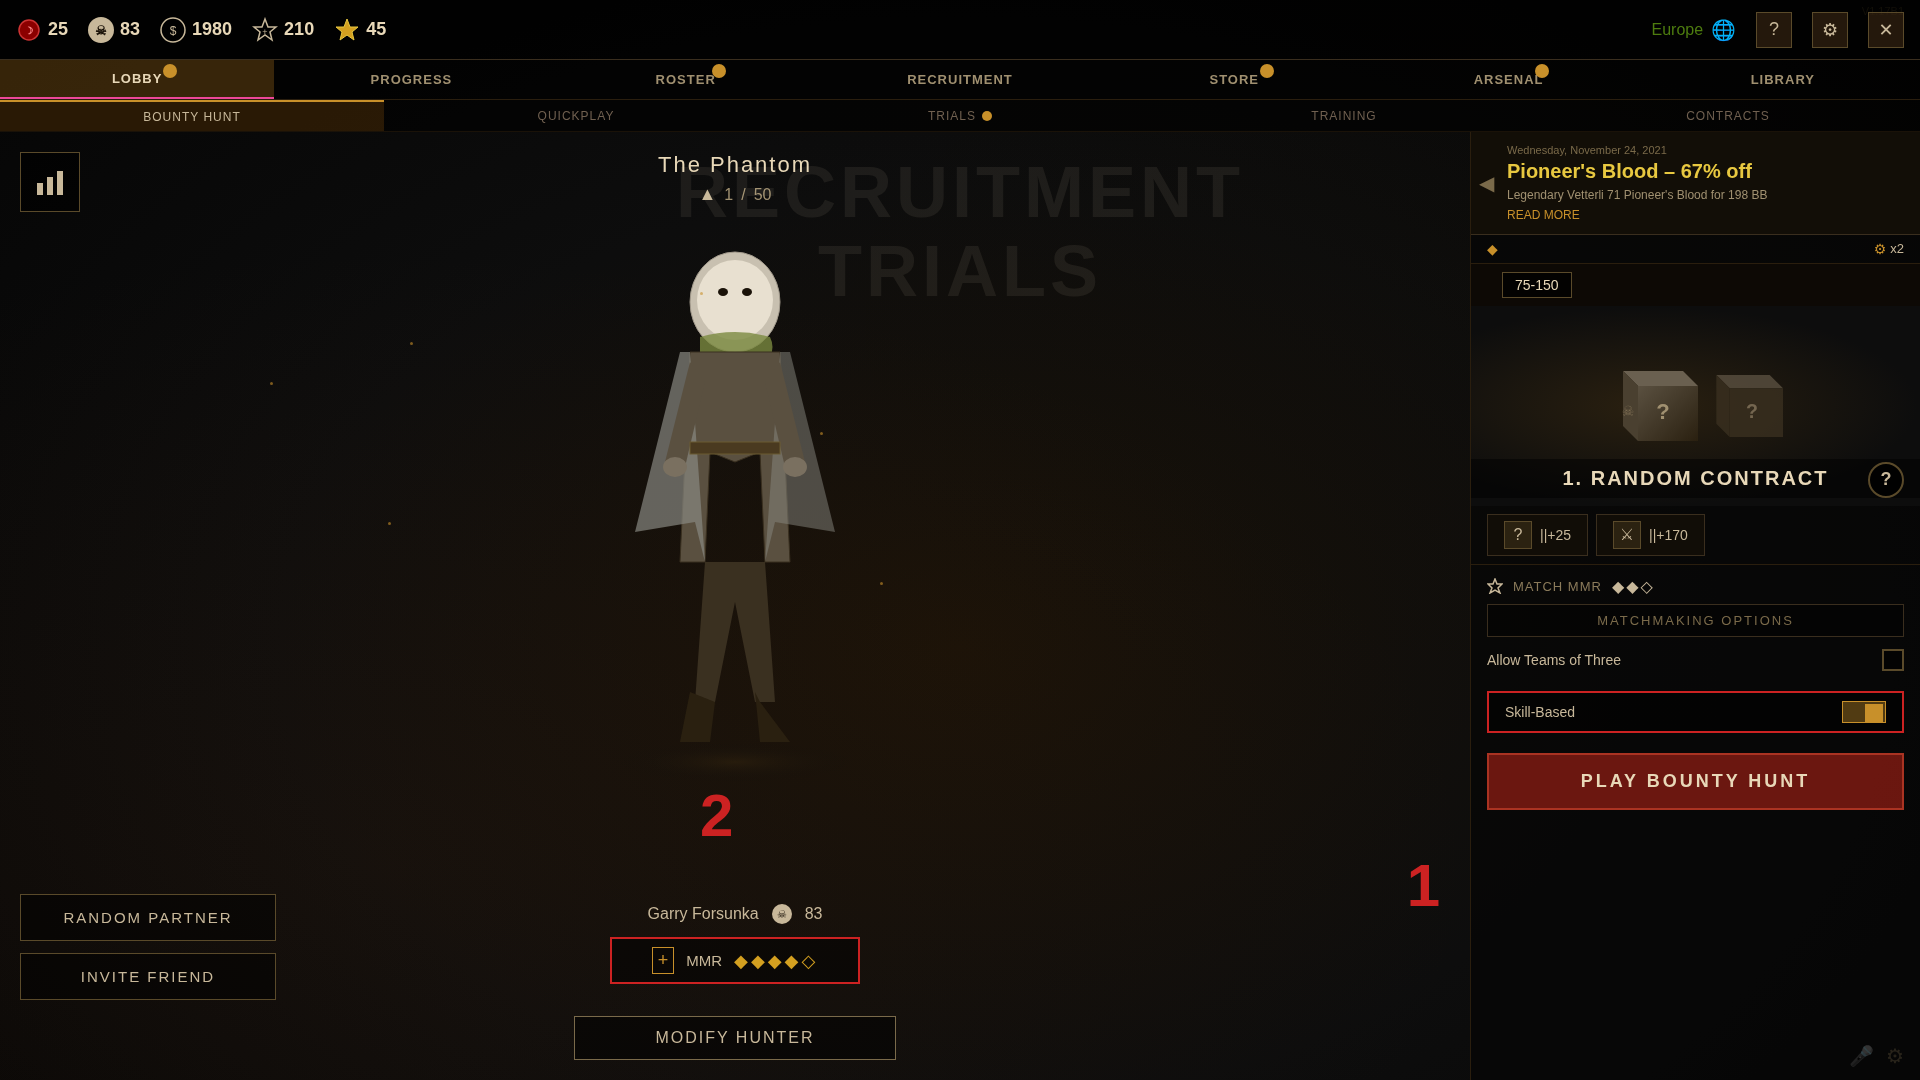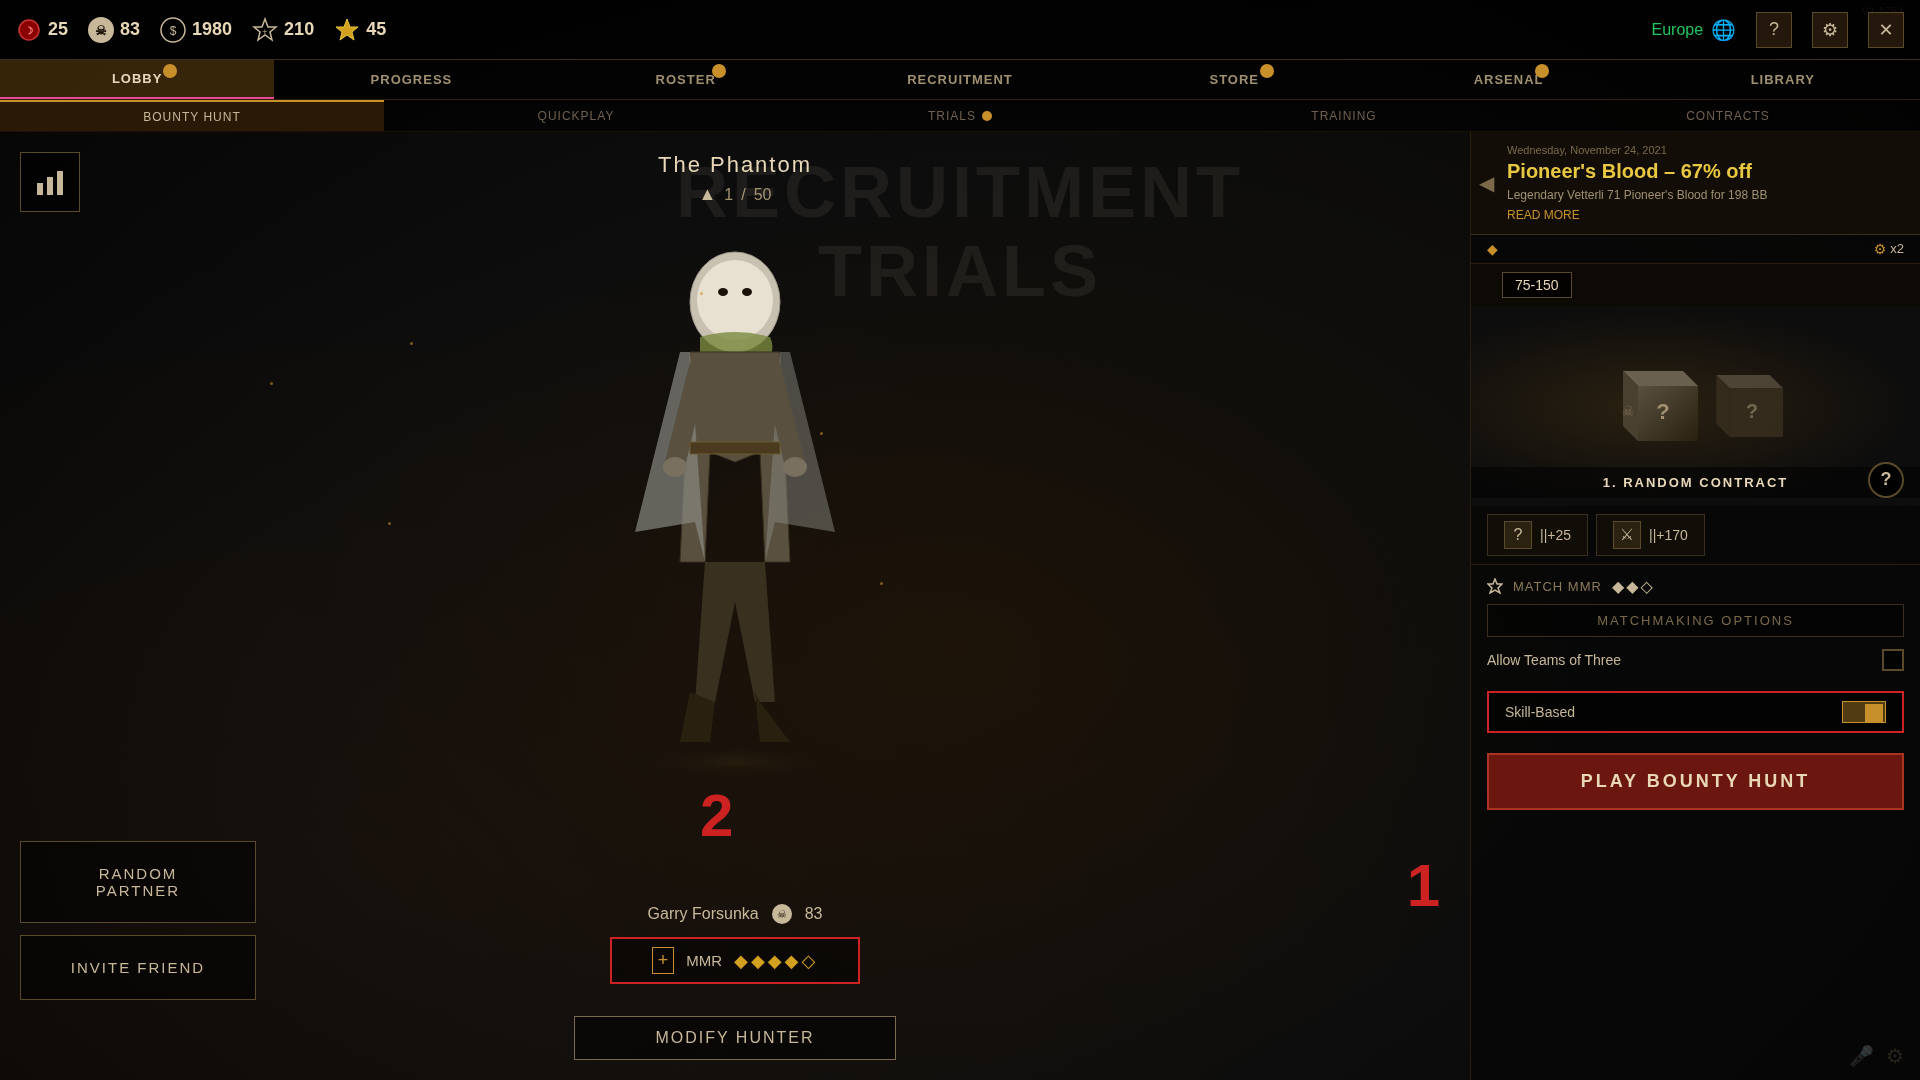--- a/index.html
+++ b/index.html
@@ -85,7 +85,7 @@
       display: flex;
       align-items: center;
       gap: 8px;
-      color: #22c55e;
+      color: #4d7c0f;
       font-size: 16px;
       cursor: pointer;
     }

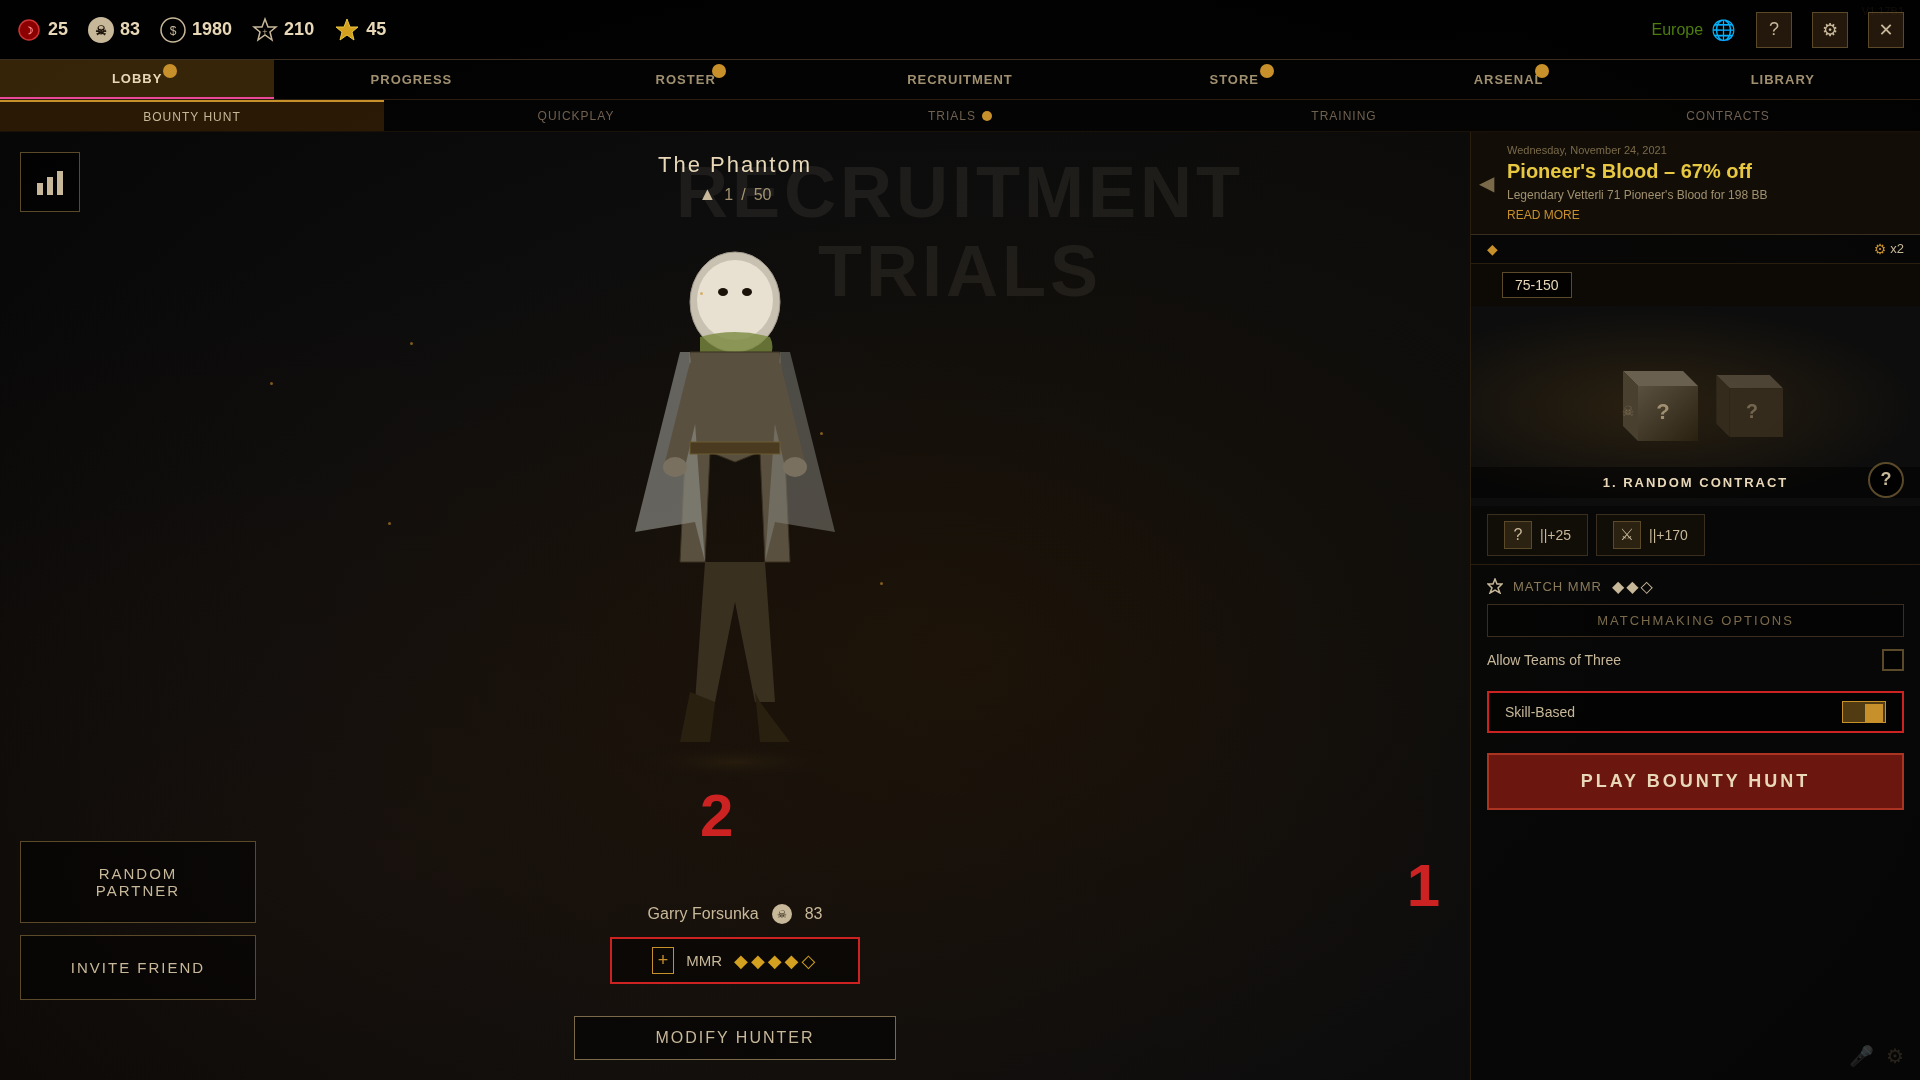--- a/index.html
+++ b/index.html
@@ -451,7 +451,7 @@
       left: 0;
       right: 0;
       text-align: center;
-      font-size: 13px;
+      font-size: 20px;
       color: #e8d8b8;
       letter-spacing: 2px;
       text-transform: uppercase;

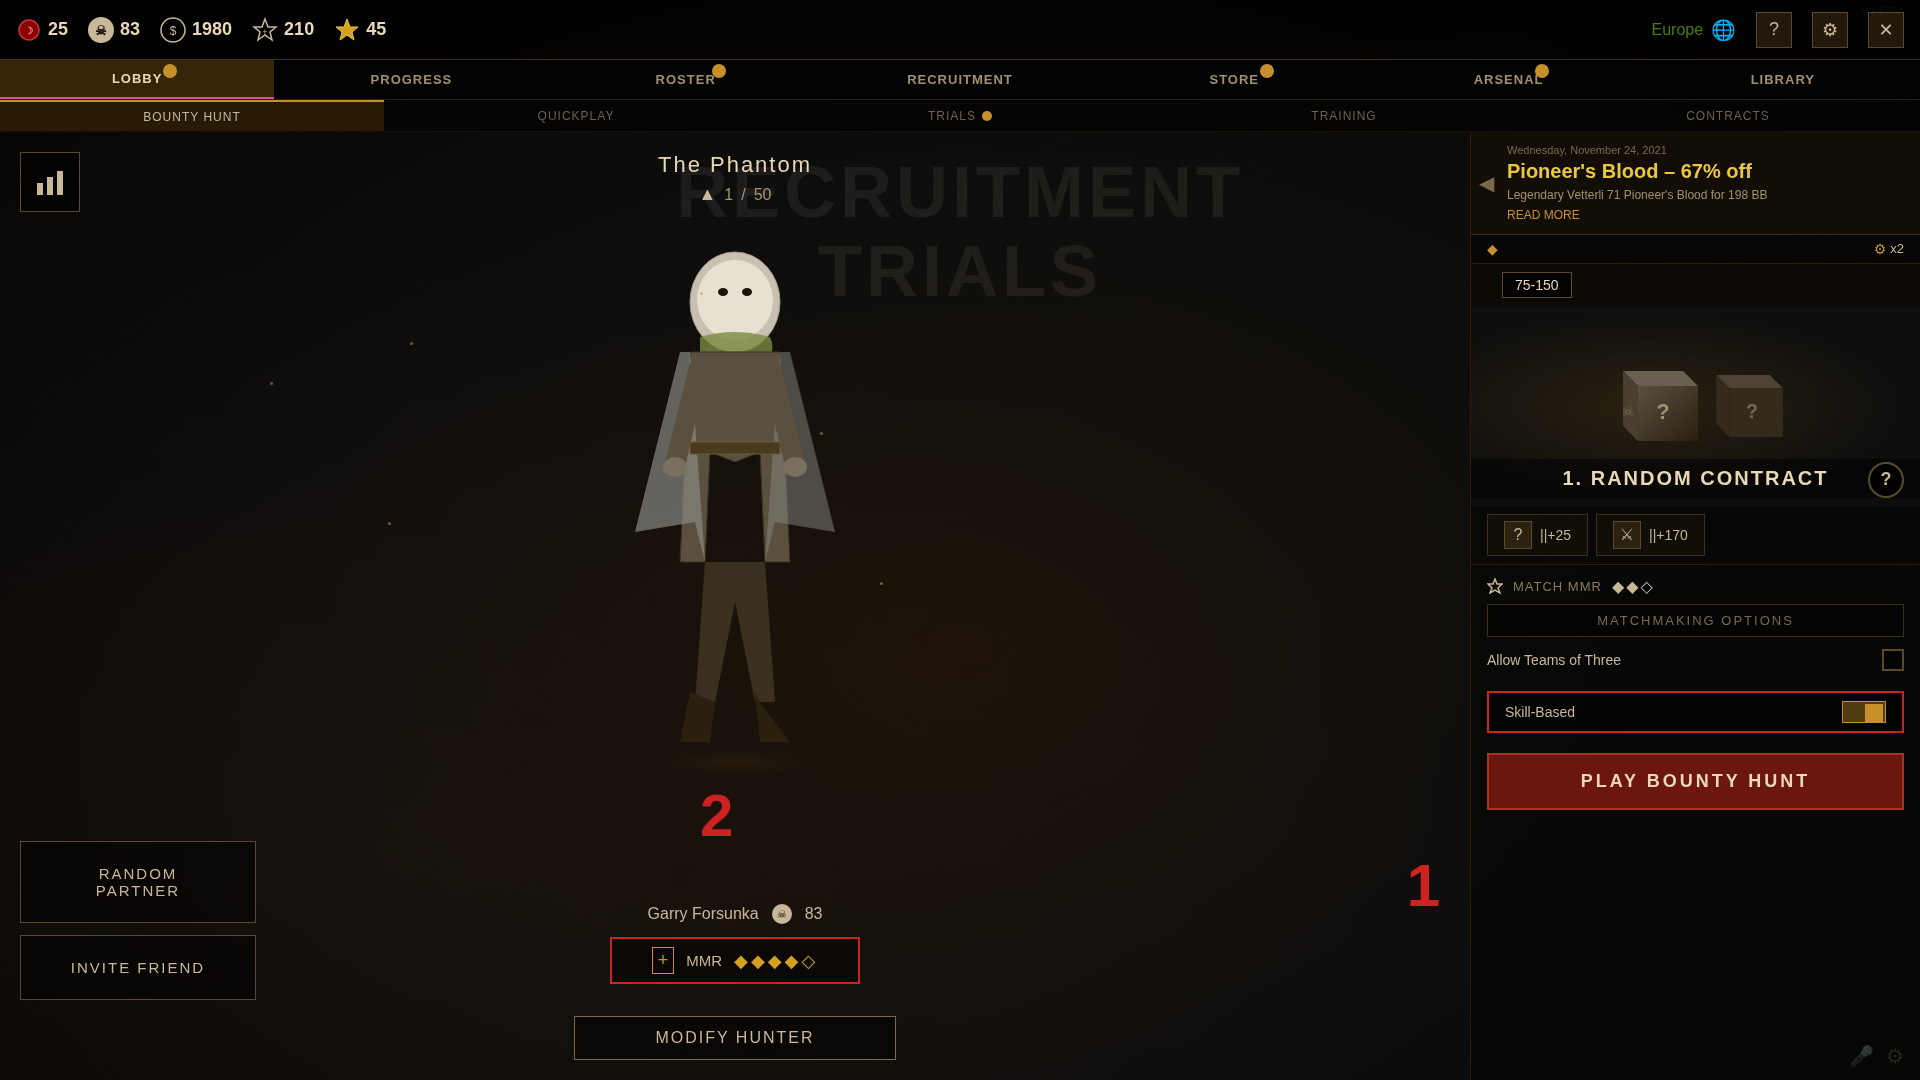--- a/index.html
+++ b/index.html
@@ -303,14 +303,14 @@
 
     .side-btn {
       border: 1px solid #5a4a2a;
-      padding: 23px 40px;
+      padding: 14px 40px;
       font-size: 15px;
       color: #c8b89a;
       background: rgba(0,0,0,0.5);
       cursor: pointer;
       letter-spacing: 2px;
       text-transform: uppercase;
-      width: 236px;
+      width: 256px;
       text-align: center;
     }
 

